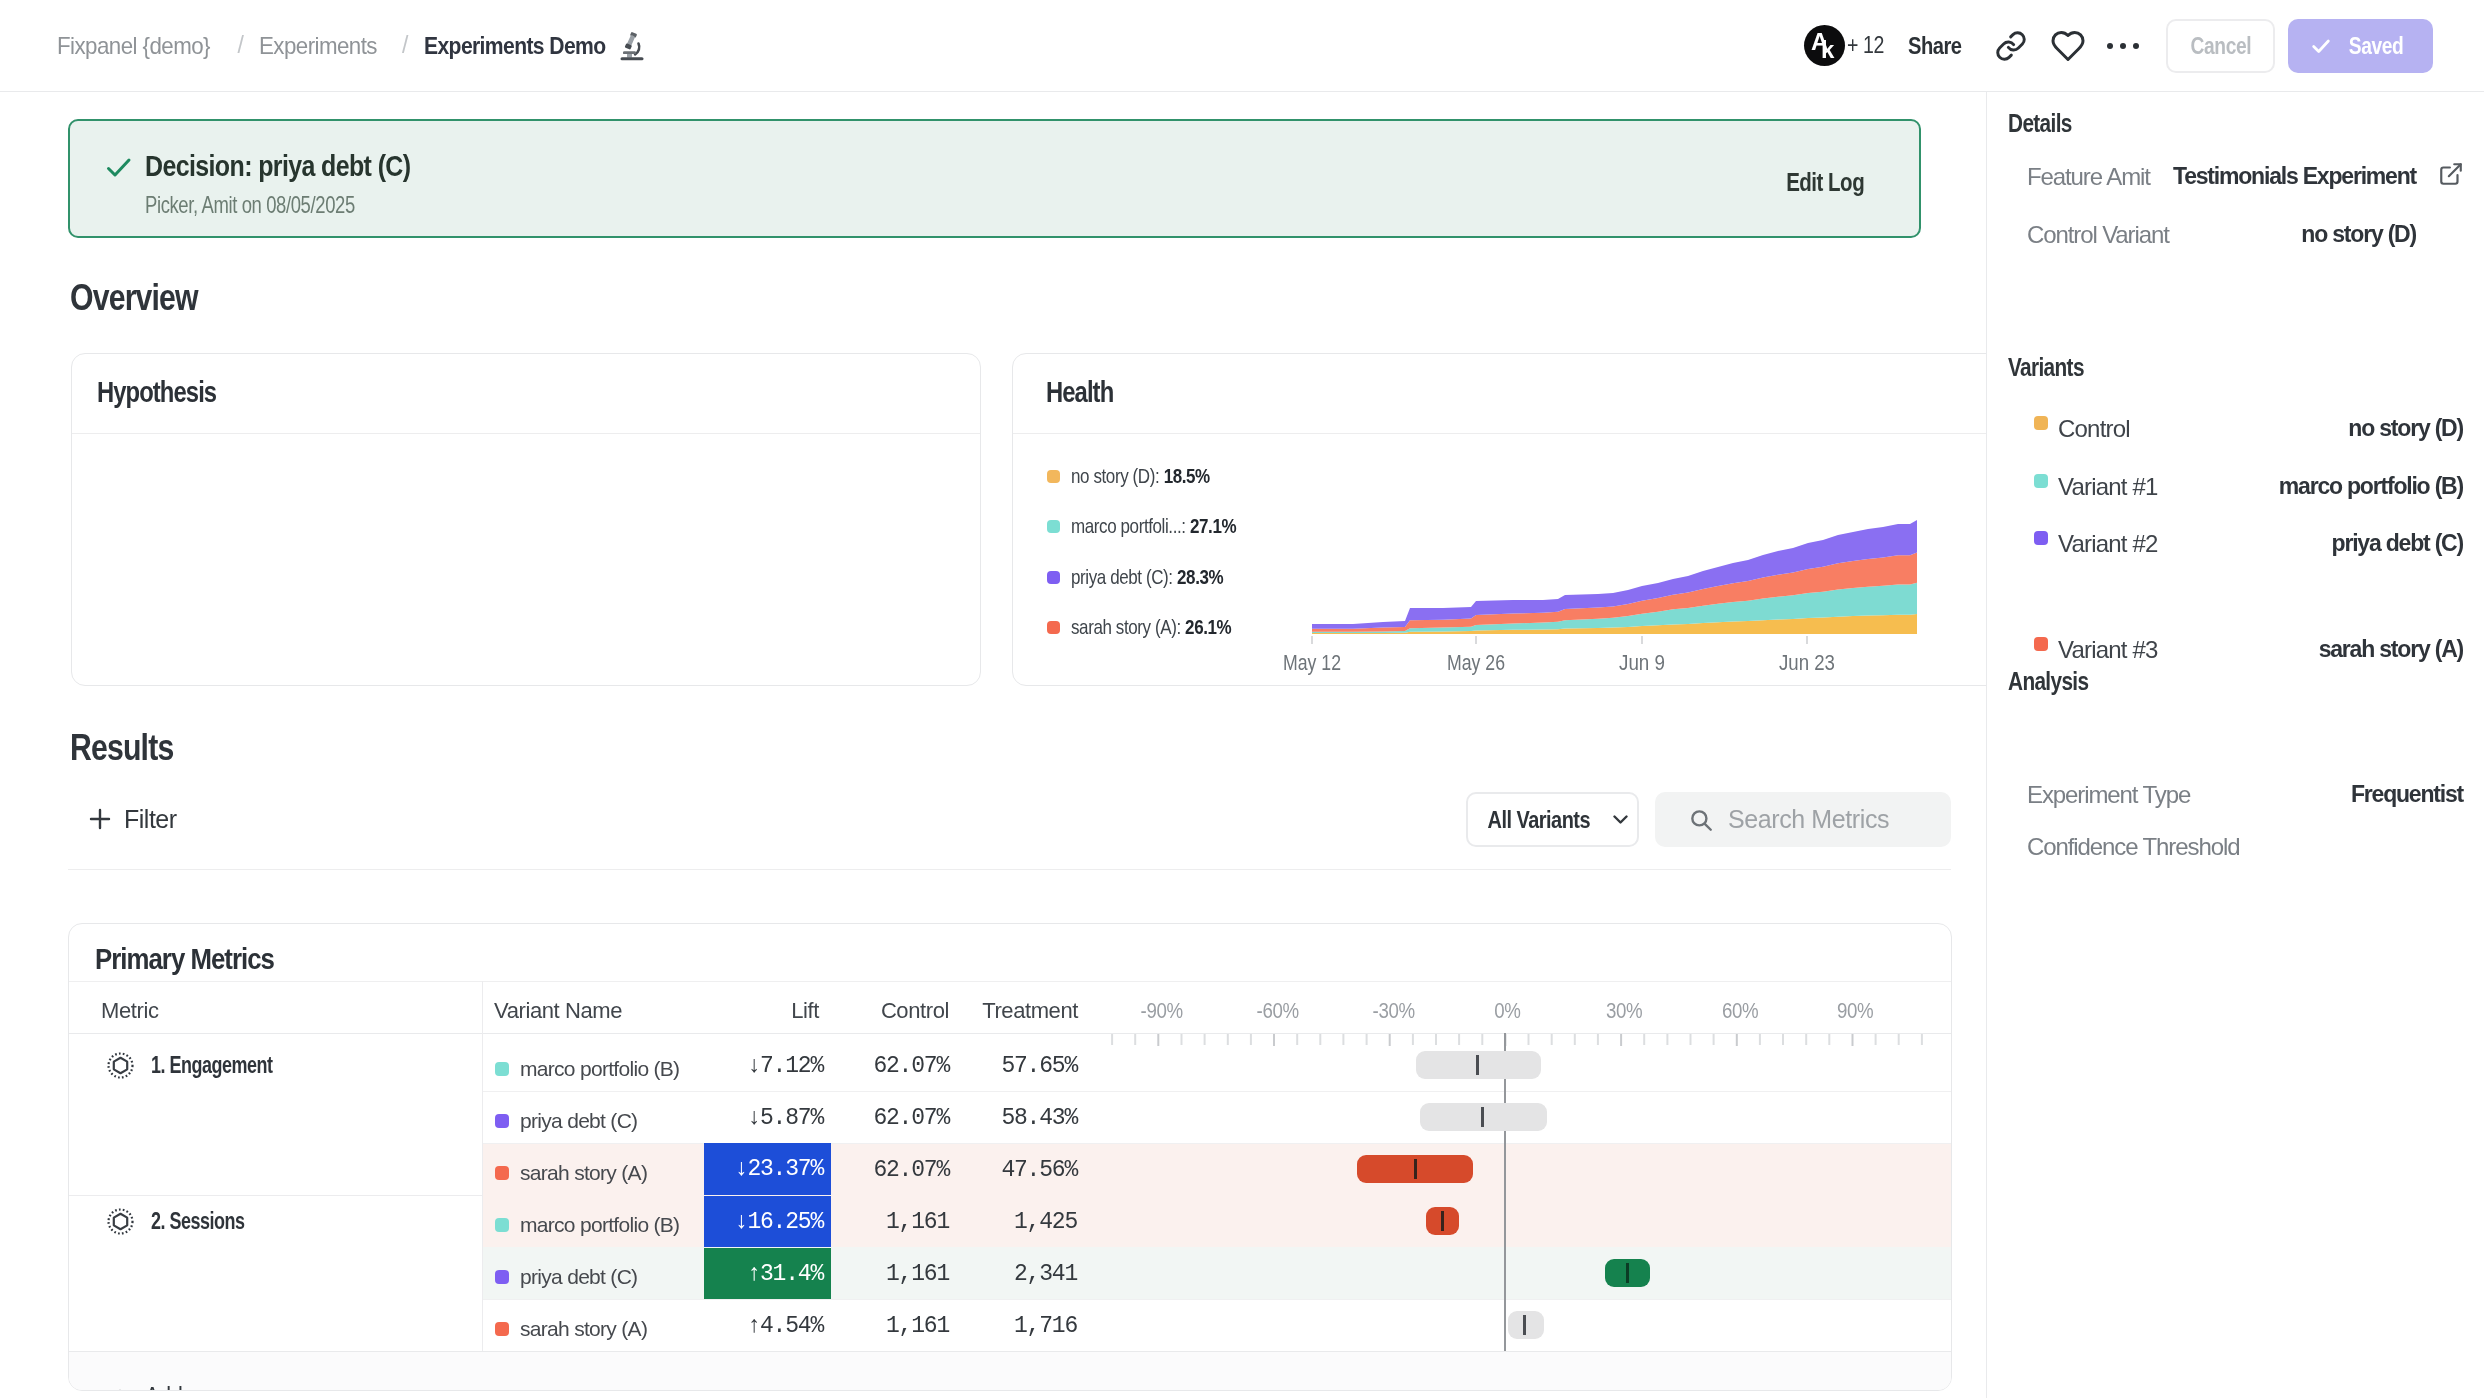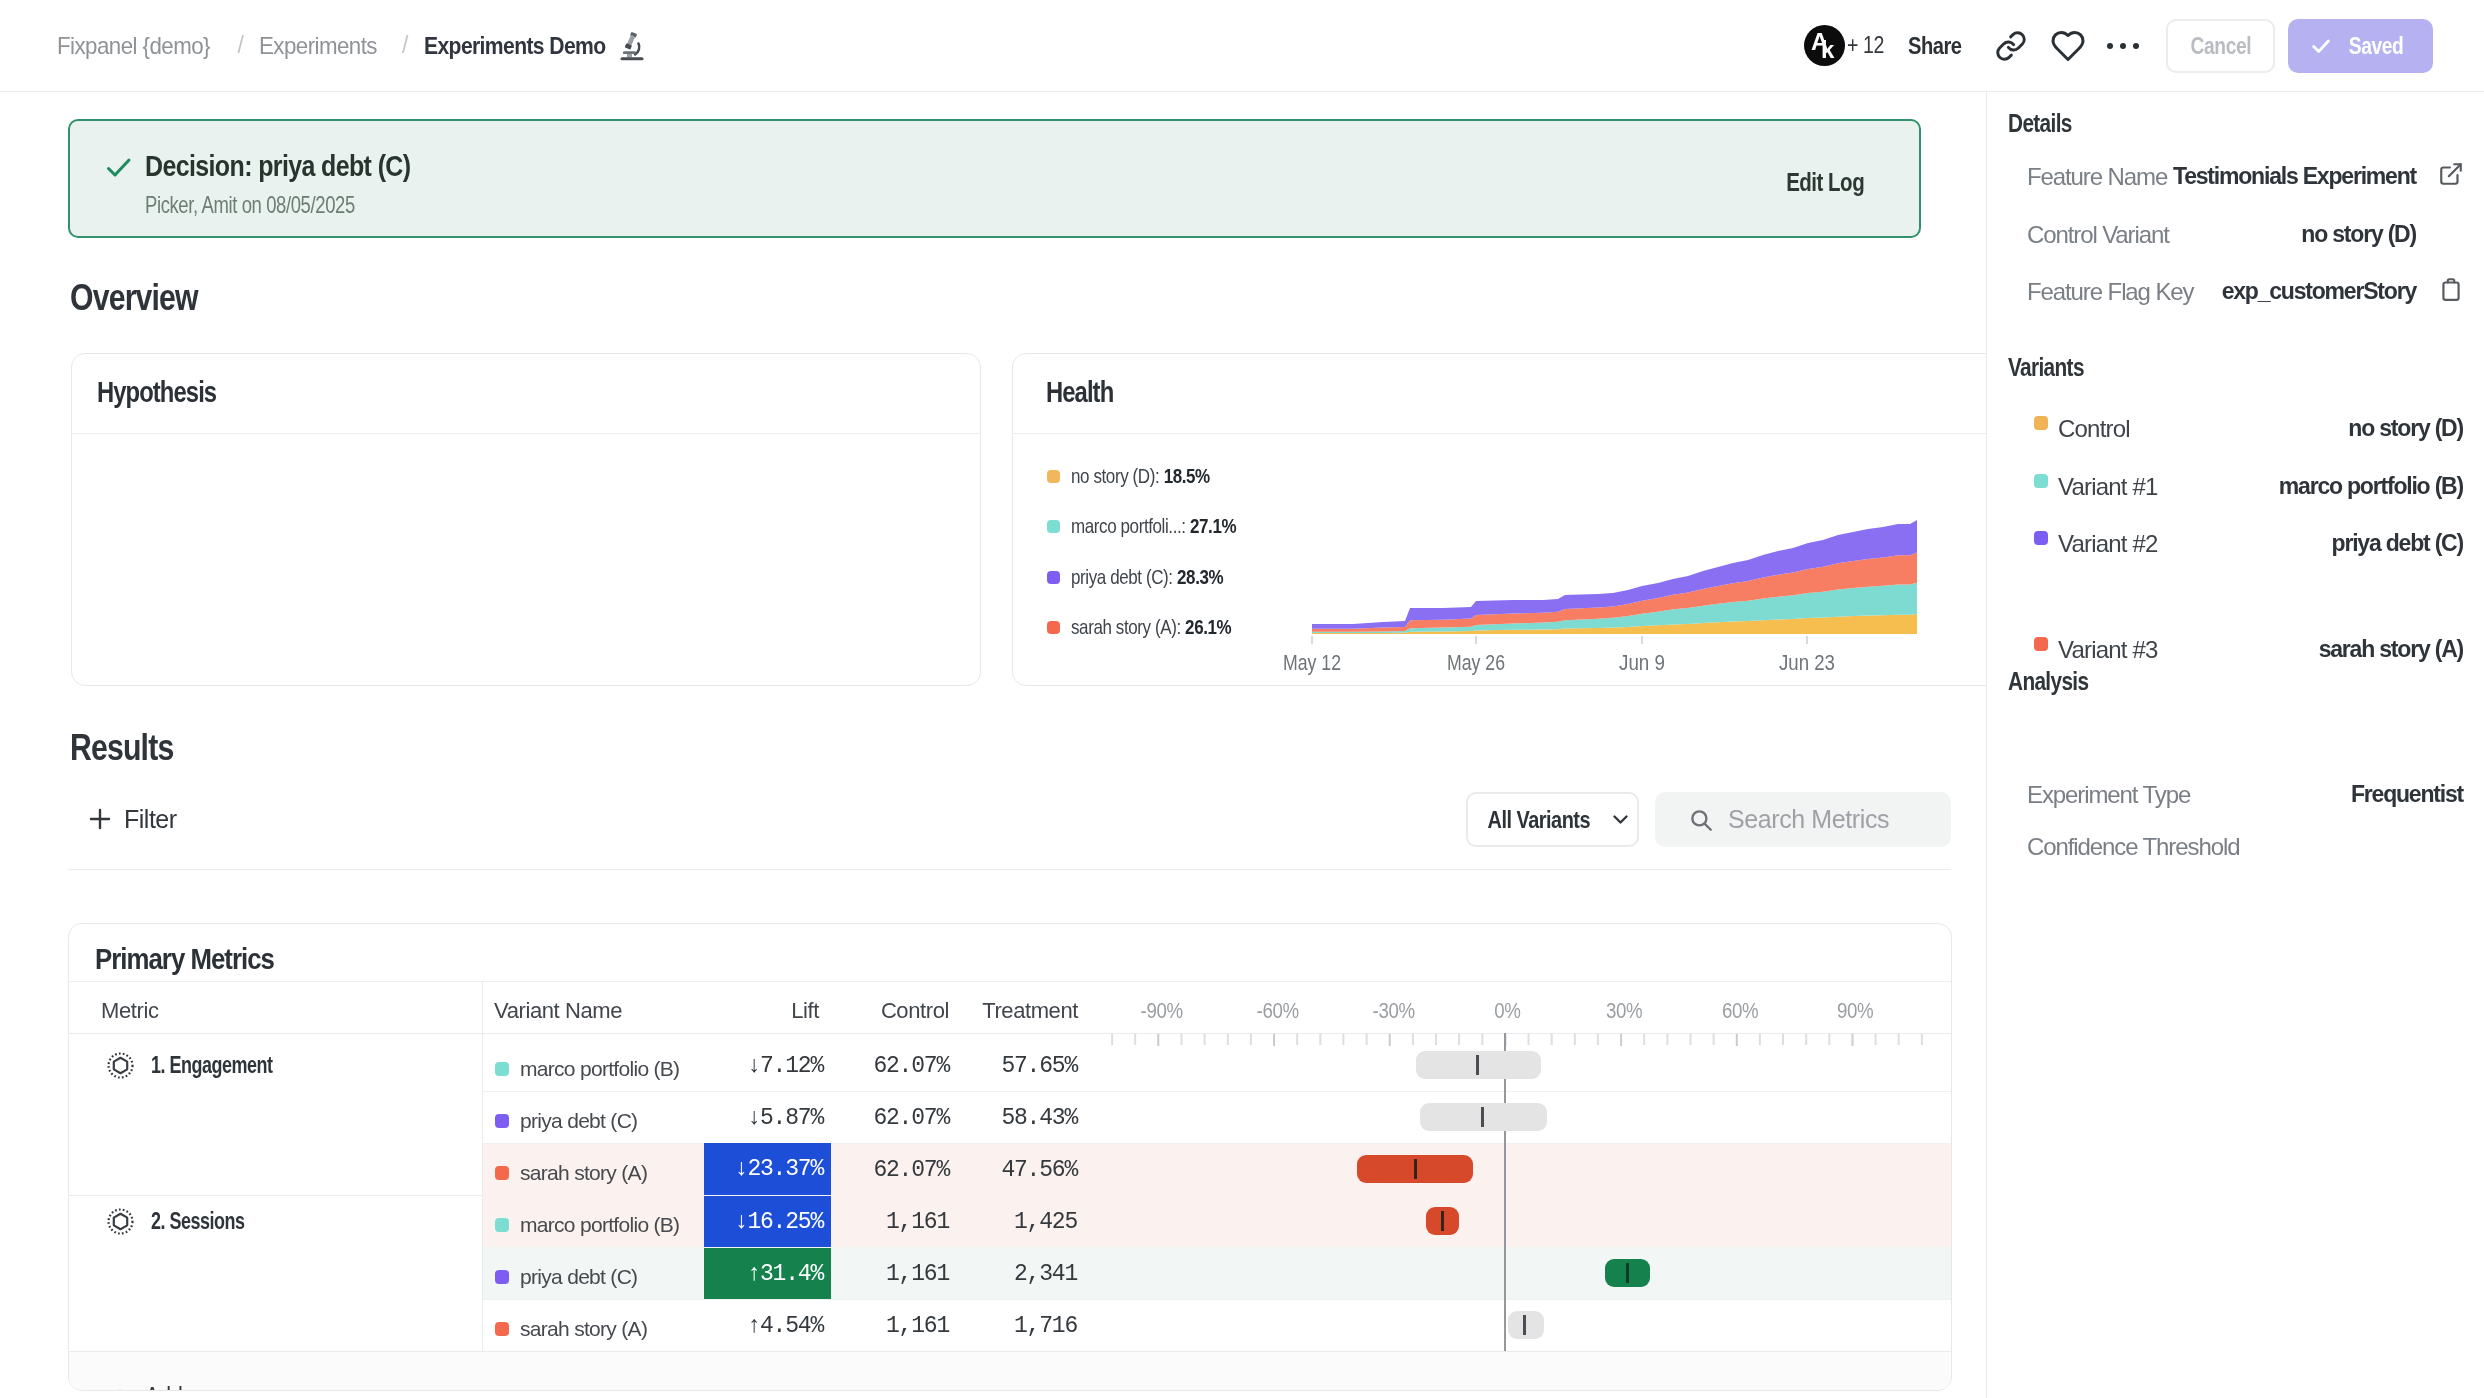--- a/index.html
+++ b/index.html
@@ -369,7 +369,7 @@
 <div id="sidebar">
   <div class="sh" style="top:16px;">Details</div>
   <div class="srow" style="top:67px;">
-    <span class="lab" style="top:4px;">Feature Name</span>
+    <span class="lab" style="top:4px;">Feature Amit</span>
     <span class="val" style="top:4px;">Testimonials Experiment</span>
     <svg class="icon" style="top:2px;" width="26" height="26" viewBox="0 0 24 24" fill="none" stroke="#565b60" stroke-width="2" stroke-linecap="round" stroke-linejoin="round">
         <path d="M15 3h6v6"></path>

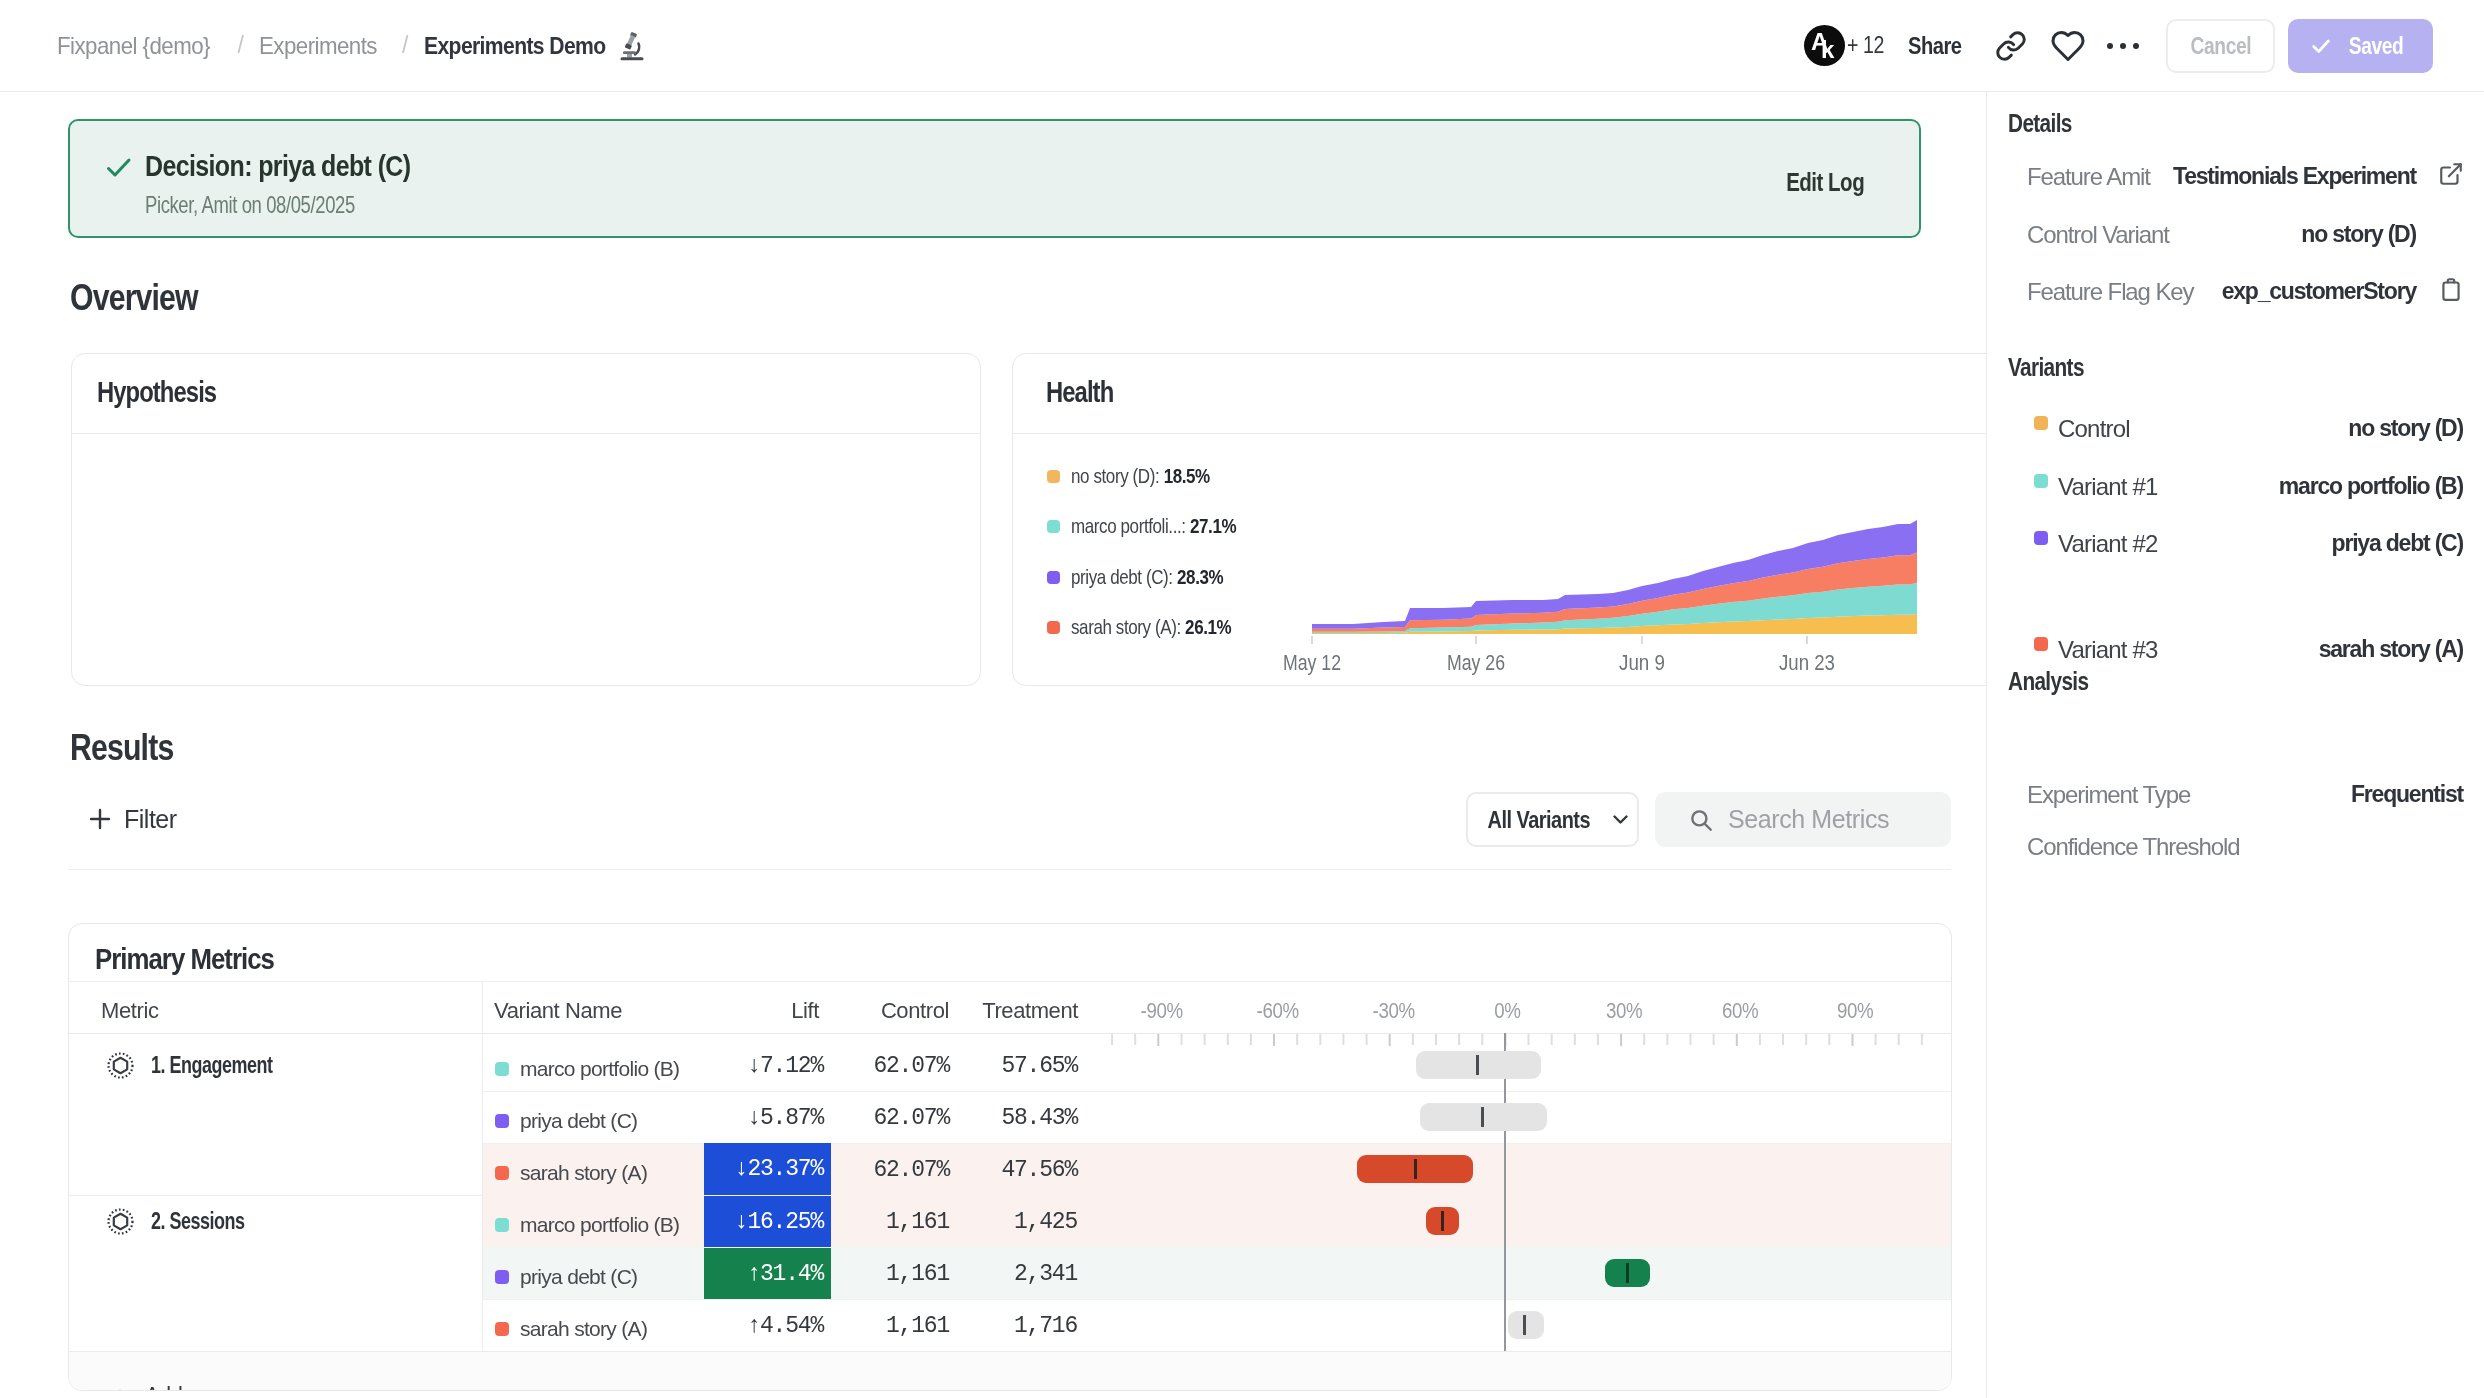--- a/index.html
+++ b/index.html
@@ -381,14 +381,6 @@
     <span class="lab" style="top:4px;">Control Variant</span>
     <span class="val" style="top:4px;">no story (D)</span>
   </div>
-  <div class="srow" style="top:182px;">
-    <span class="lab" style="top:4px;">Feature Flag Key</span>
-    <span class="val" style="top:4px;">exp_customerStory</span>
-    <svg class="icon" style="top:2px;" width="26" height="26" viewBox="0 0 24 24" fill="none" stroke="#565b60" stroke-width="2" stroke-linecap="round" stroke-linejoin="round">
-        <rect x="5" y="6" width="14" height="16" rx="2"></rect>
-        <path d="M9 6V4.5A1.5 1.5 0 0 1 10.5 3h3A1.5 1.5 0 0 1 15 4.5V6"></path>
-      </svg>
-  </div>
 
   <div class="sh" style="top:260px;">Variants</div>
   <div class="srow" style="top:319px;">

